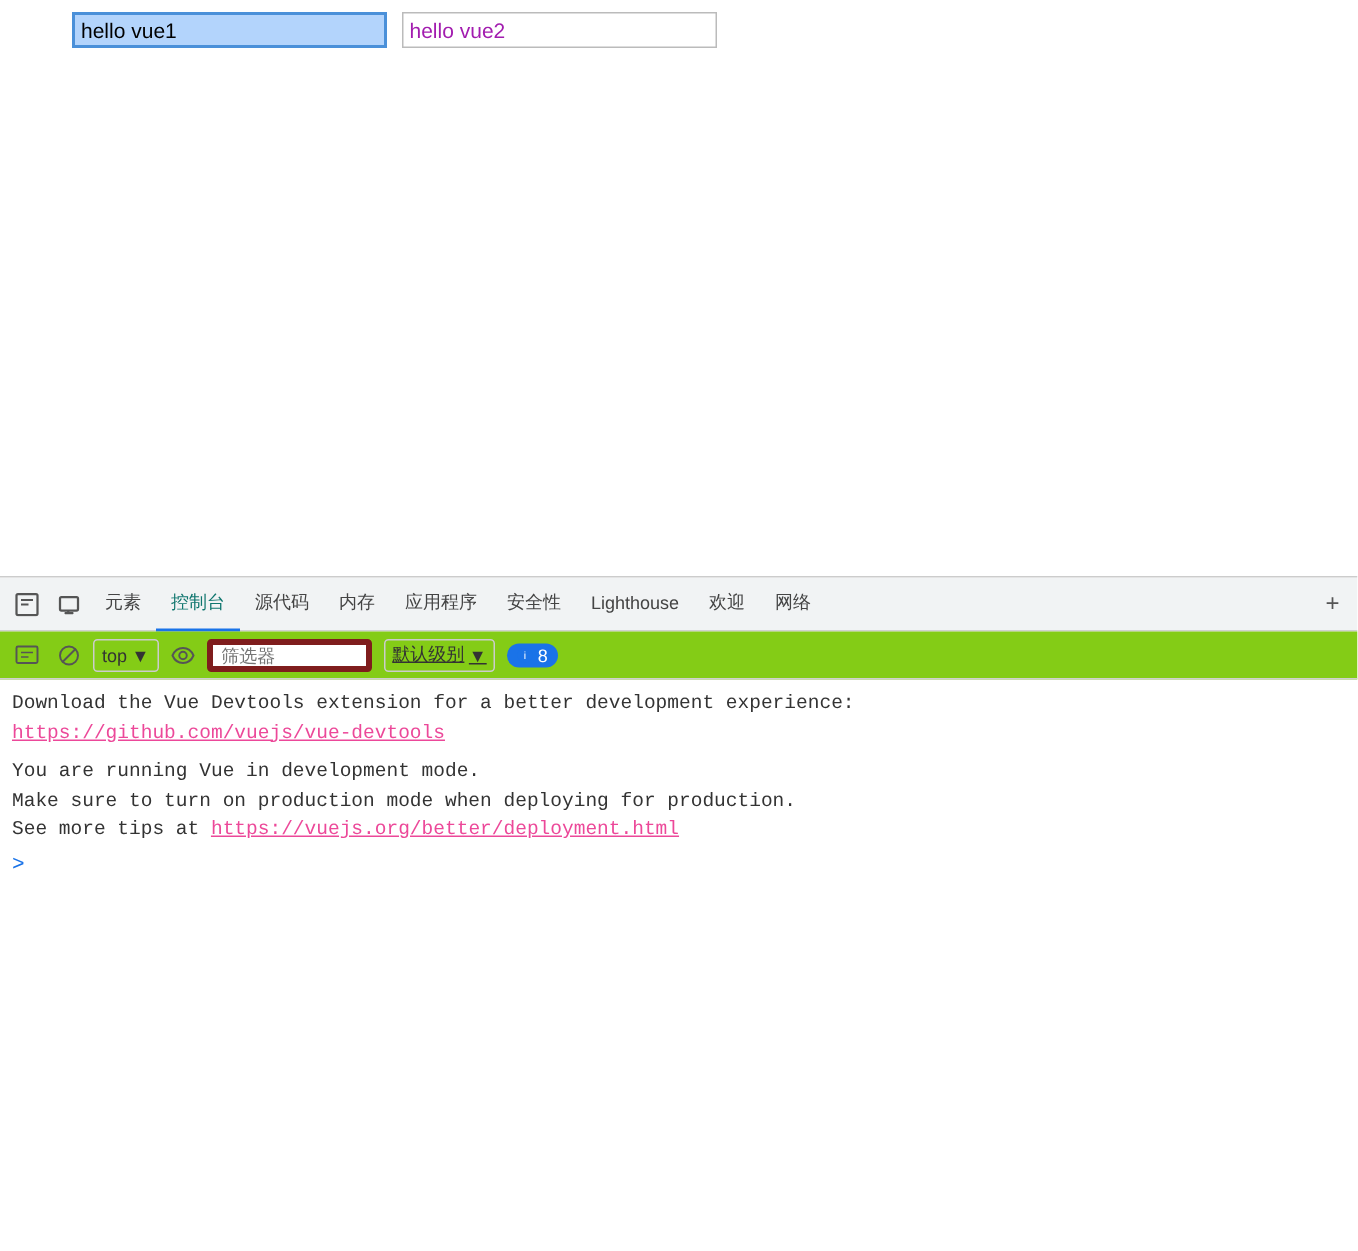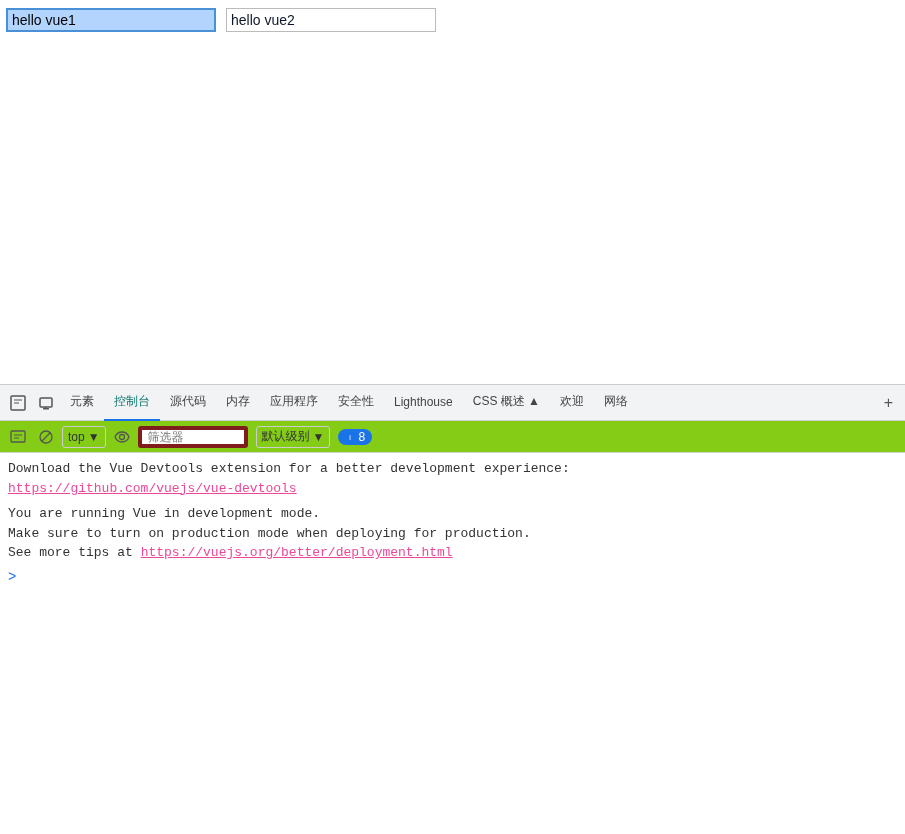--- a/index.html
+++ b/index.html
@@ -43,6 +43,7 @@
     .input-box.selected {
       background: #b3d4fc;
       color: #000;
+      margin-left: 42px;
     }
 
     .input-box.plain {

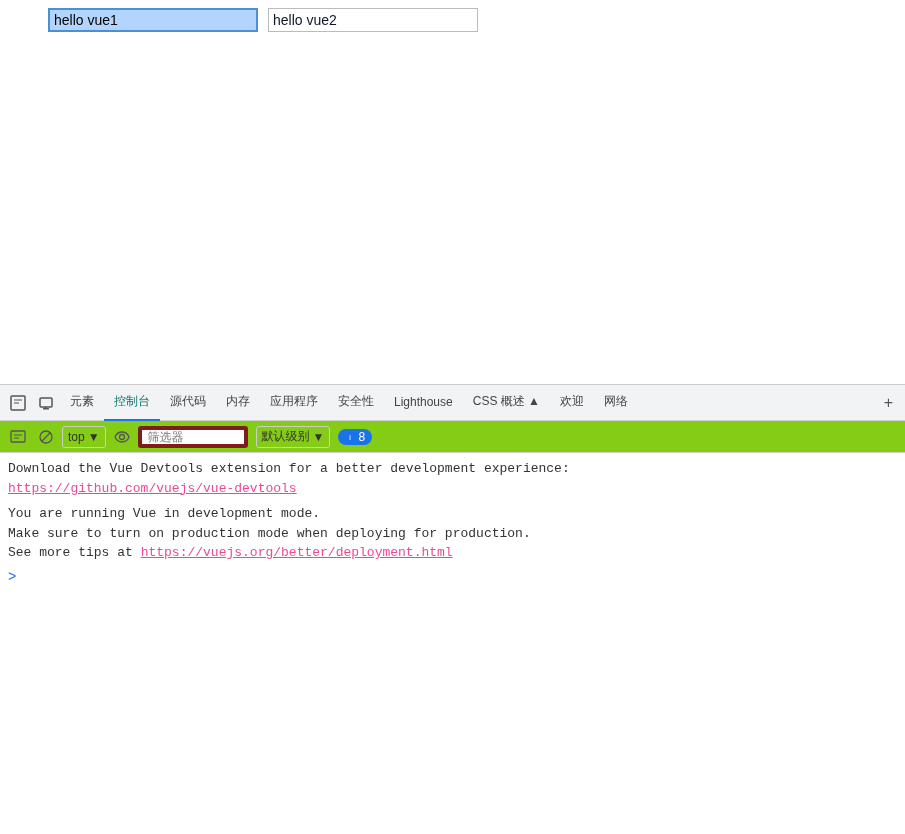--- a/index.html
+++ b/index.html
@@ -37,7 +37,7 @@
       font-size: 14px;
       width: 210px;
       background: #fff;
-      color: #0f172a;
+      color: #a21caf;
     }
 
     .input-box.selected {

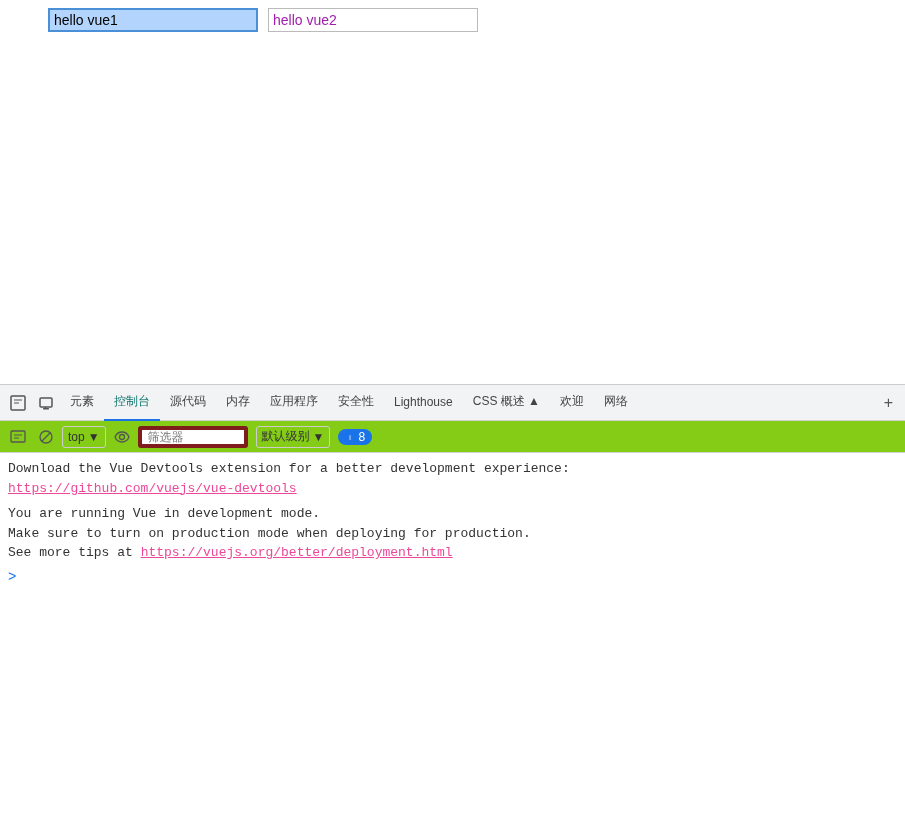--- a/index.html
+++ b/index.html
@@ -257,9 +257,6 @@
       <span>Lighthouse</span>
     </div>
     <div class="tab-item">
-      <span>CSS 概述 ▲</span>
-    </div>
-    <div class="tab-item">
       <span>欢迎</span>
     </div>
     <div class="tab-item">

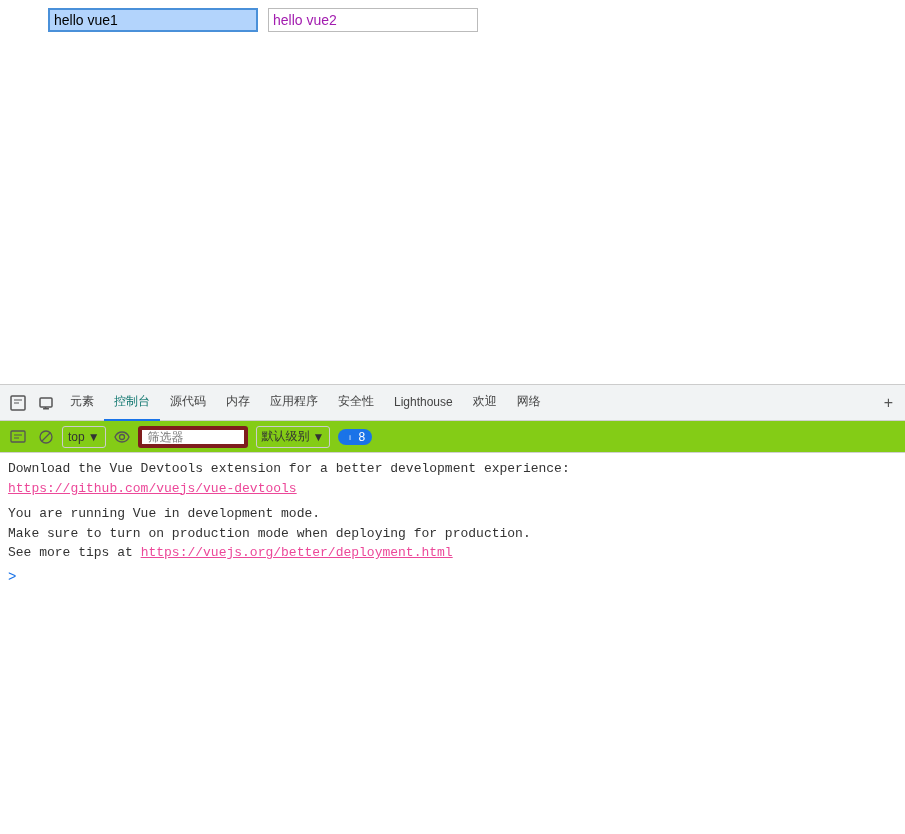--- a/index.html
+++ b/index.html
@@ -162,6 +162,7 @@
       gap: 3px;
       height: 22px;
       margin-left: 4px;
+      text-decoration: underline;
     }
 
     .message-badge {

